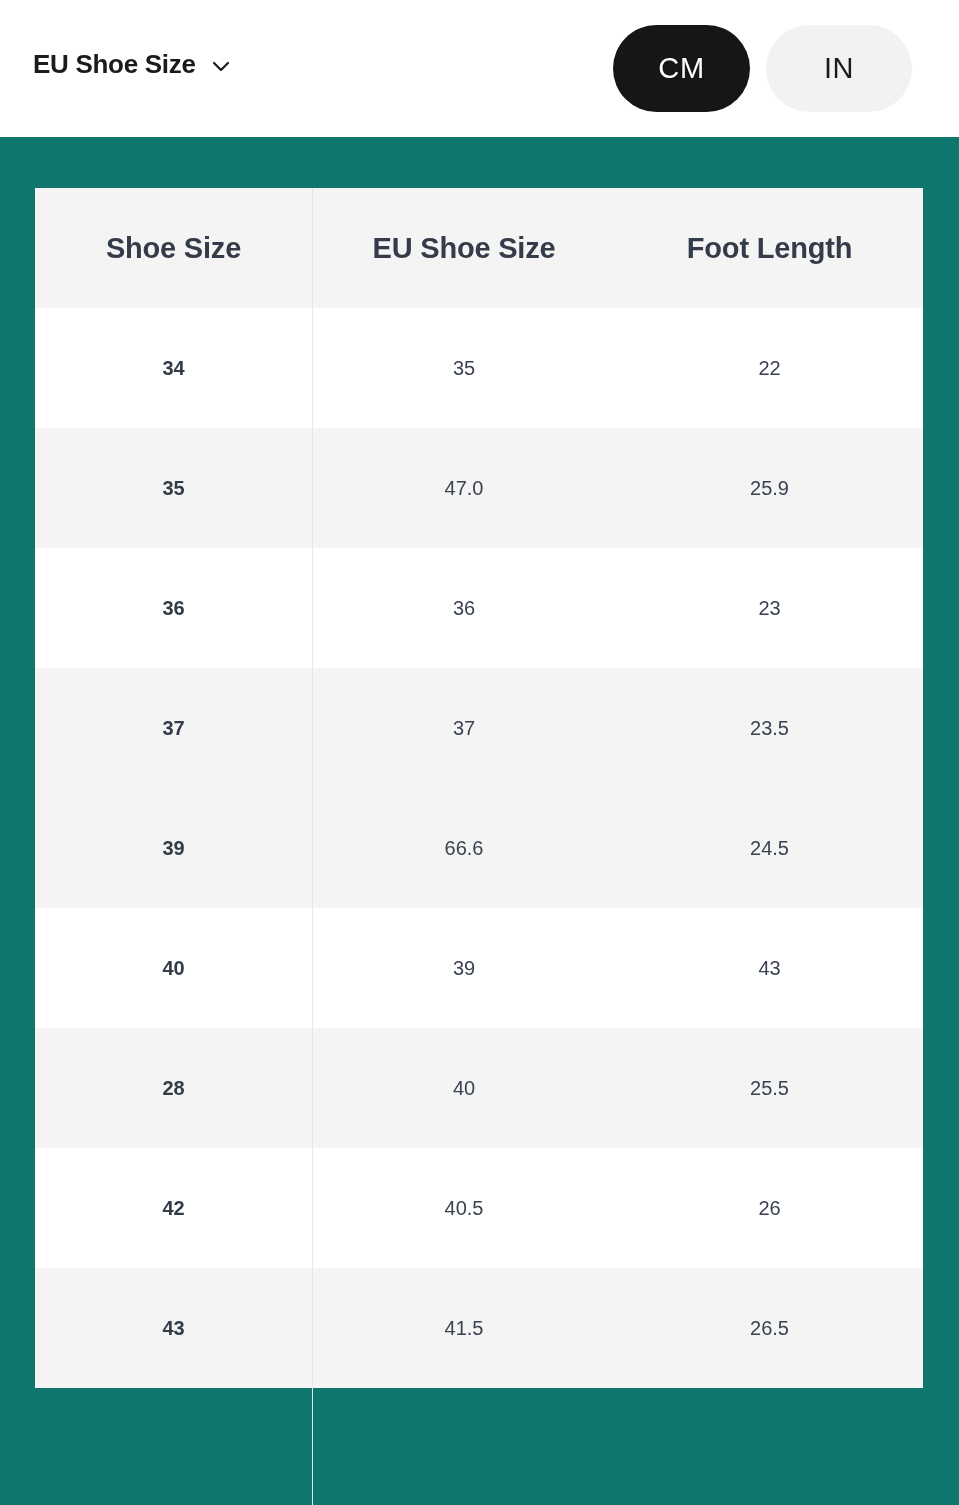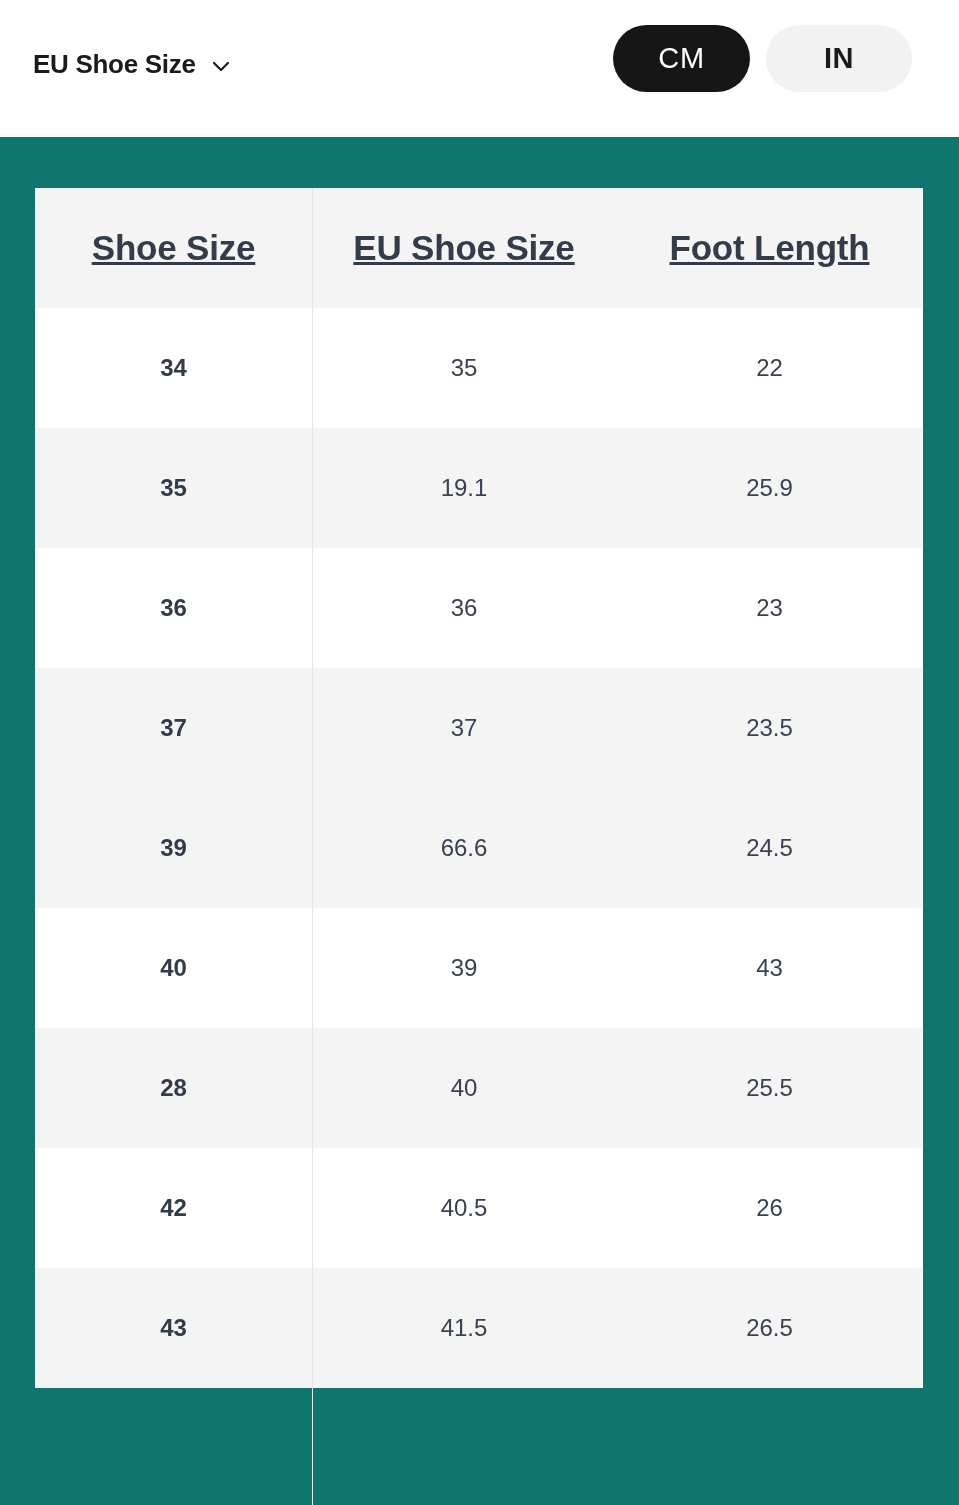--- a/index.html
+++ b/index.html
@@ -70,7 +70,7 @@
     gap: 16px;
   }
   .unit-pill {
-    height: 67px;
+    height: 87px;
     min-width: 137px;
     padding: 0 18px;
     border: none;

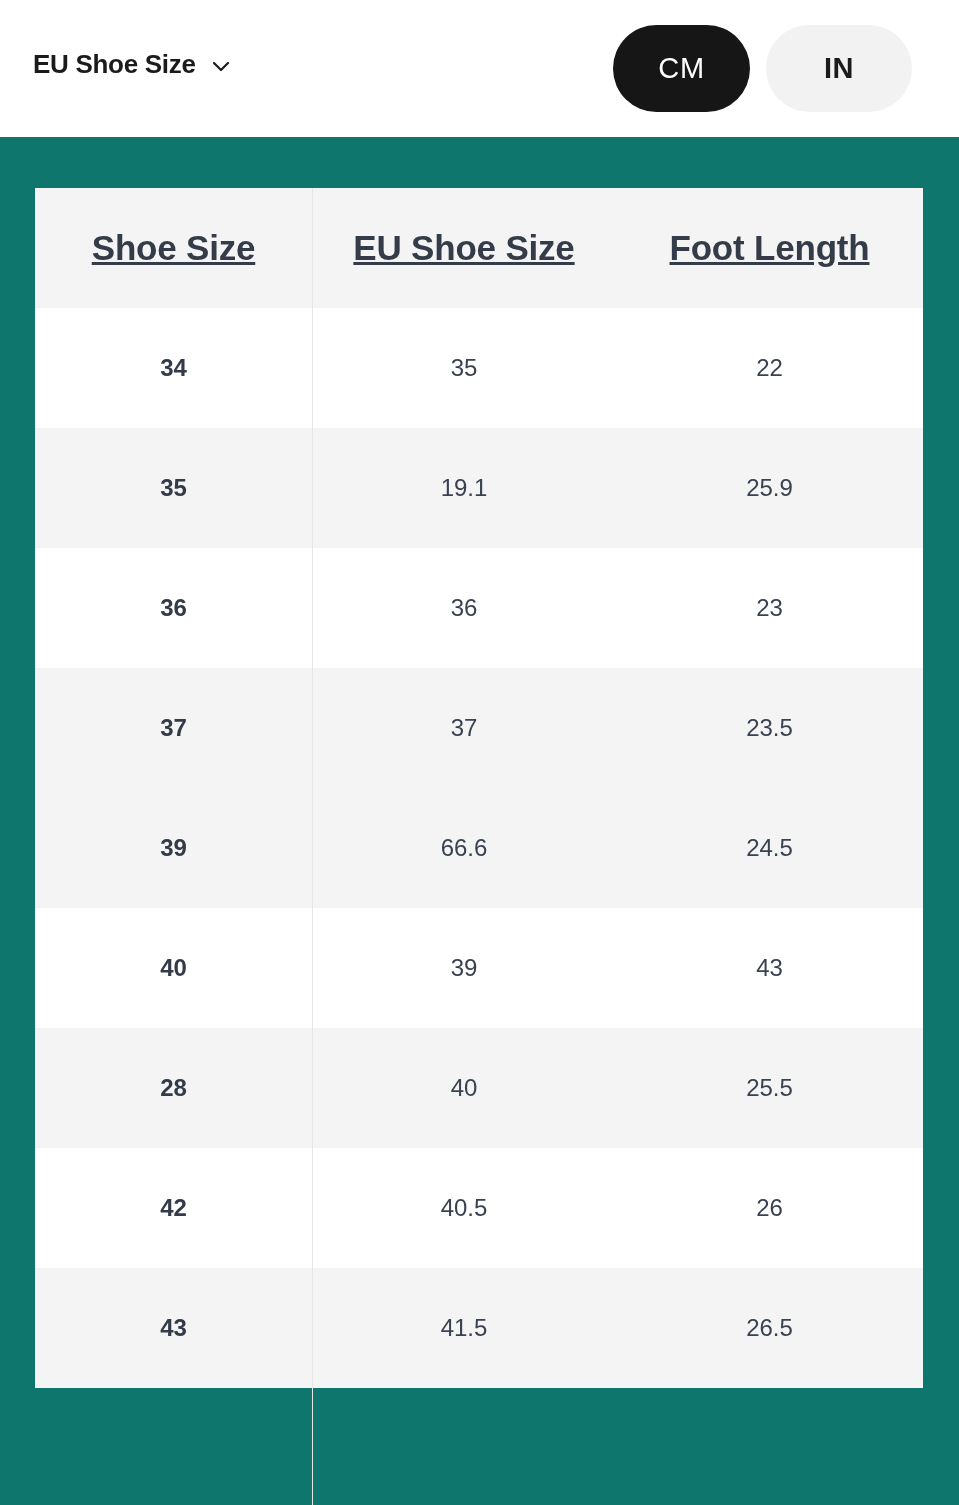--- a/index.html
+++ b/index.html
@@ -93,7 +93,6 @@
     background: #f2f2f2;
     color: #1b1b1b;
     min-width: 146px;
-    font-weight: bold;
   }
 
   

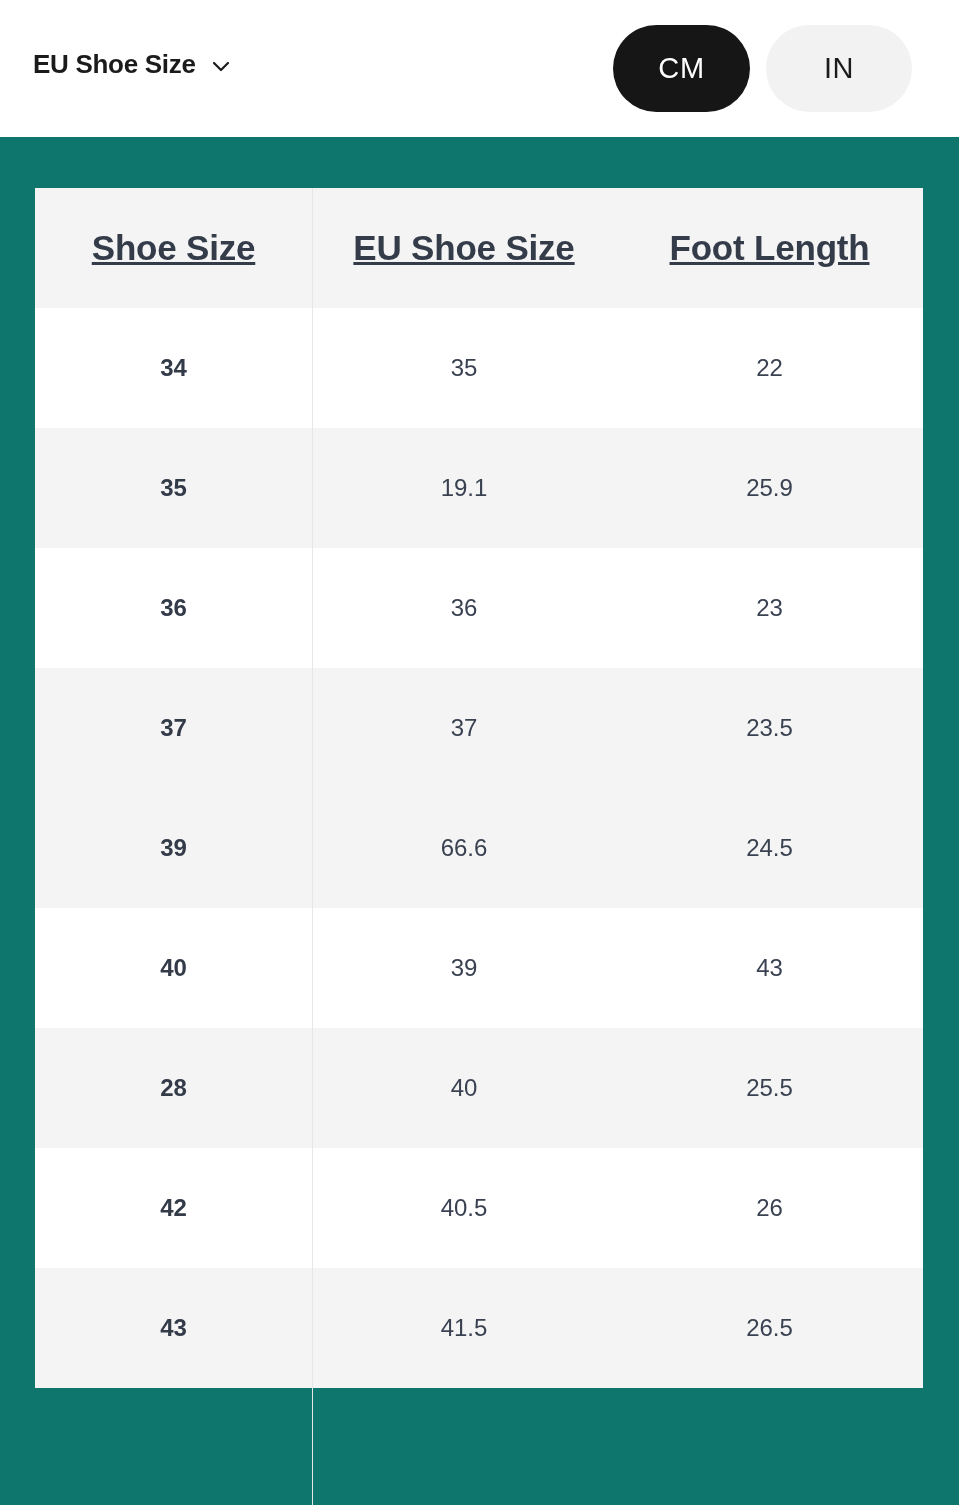--- a/index.html
+++ b/index.html
@@ -121,12 +121,11 @@
     background: #f4f4f4;
   }
   .size-table th {
-    font-size: 35px;
+    font-size: 29px;
     font-weight: 700;
     color: #343c4a;
     letter-spacing: -0.2px;
     line-height: 34px;
-    text-decoration: underline;
   }
 
   .size-table tbody tr.odd  { background: #ffffff; }

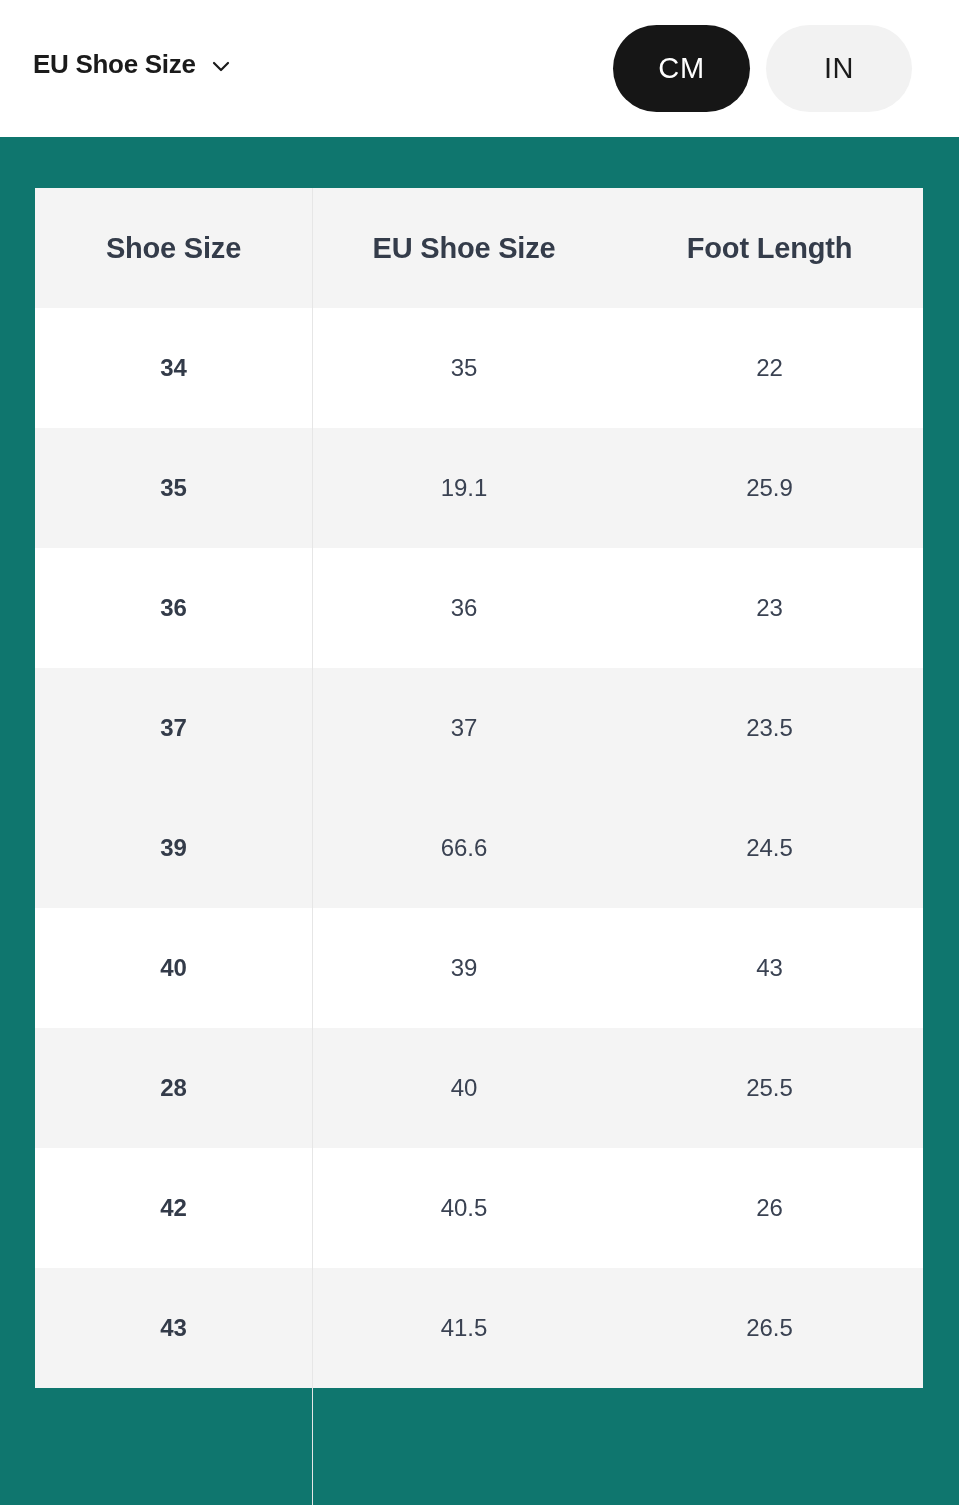--- a/index.html
+++ b/index.html
@@ -132,7 +132,7 @@
   .size-table tbody tr.even { background: #f4f4f4; }
 
   .size-table td {
-    font-size: 24px;
+    font-size: 20px;
     font-weight: 400;
     color: #3a4252;
     line-height: 36px;

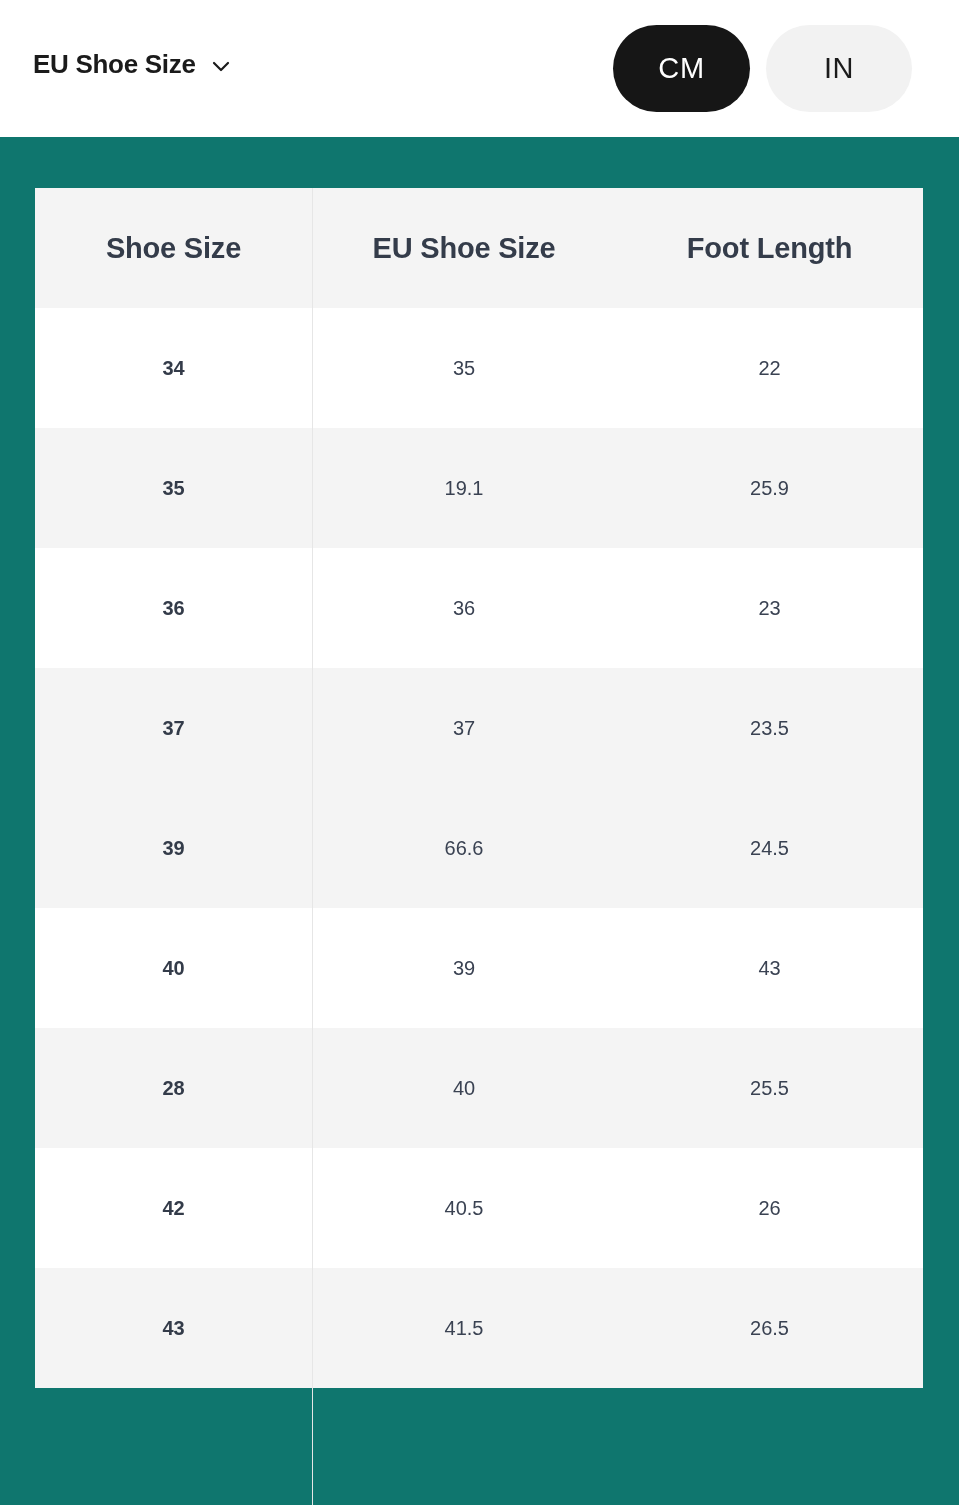--- a/index.html
+++ b/index.html
@@ -198,7 +198,7 @@
 
       <tr class="even">
         <td class="col-primary">35</td>
-        <td>19.1</td>
+        <td>47.0</td>
         <td>25.9</td>
       </tr>
 

